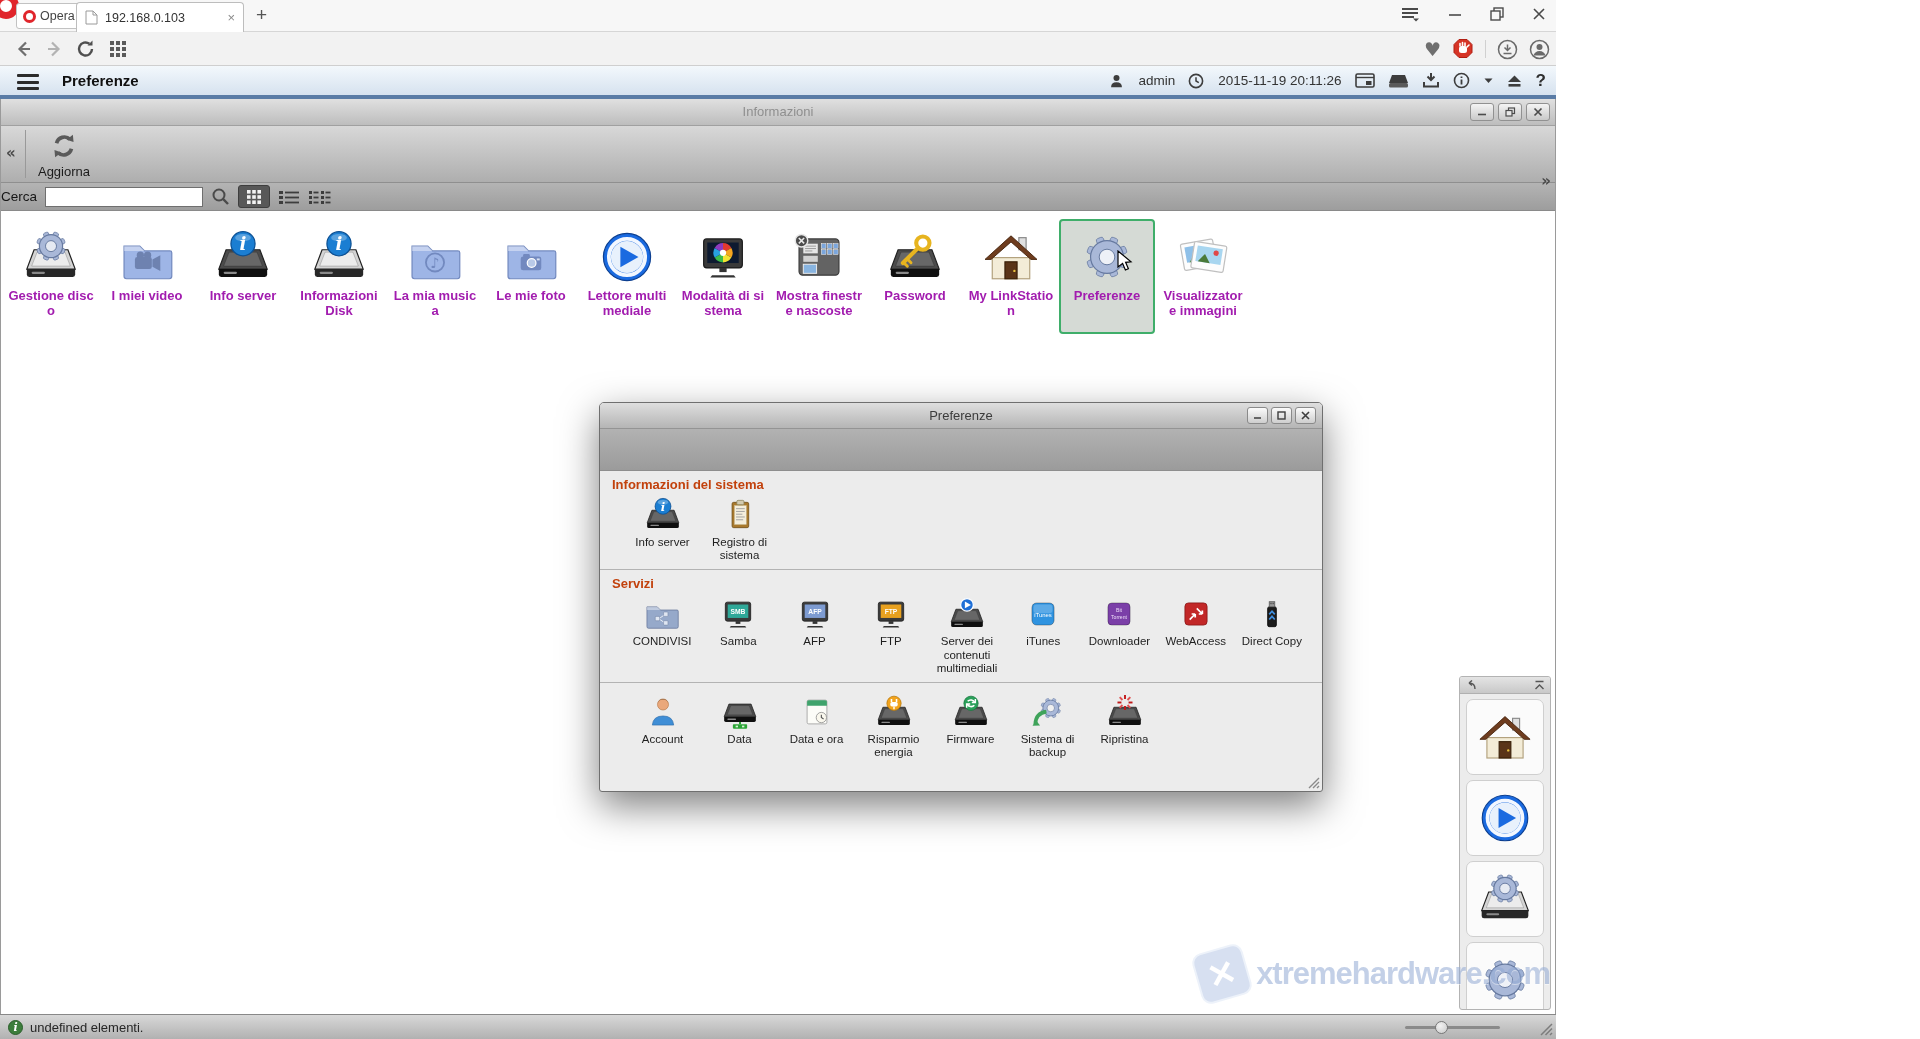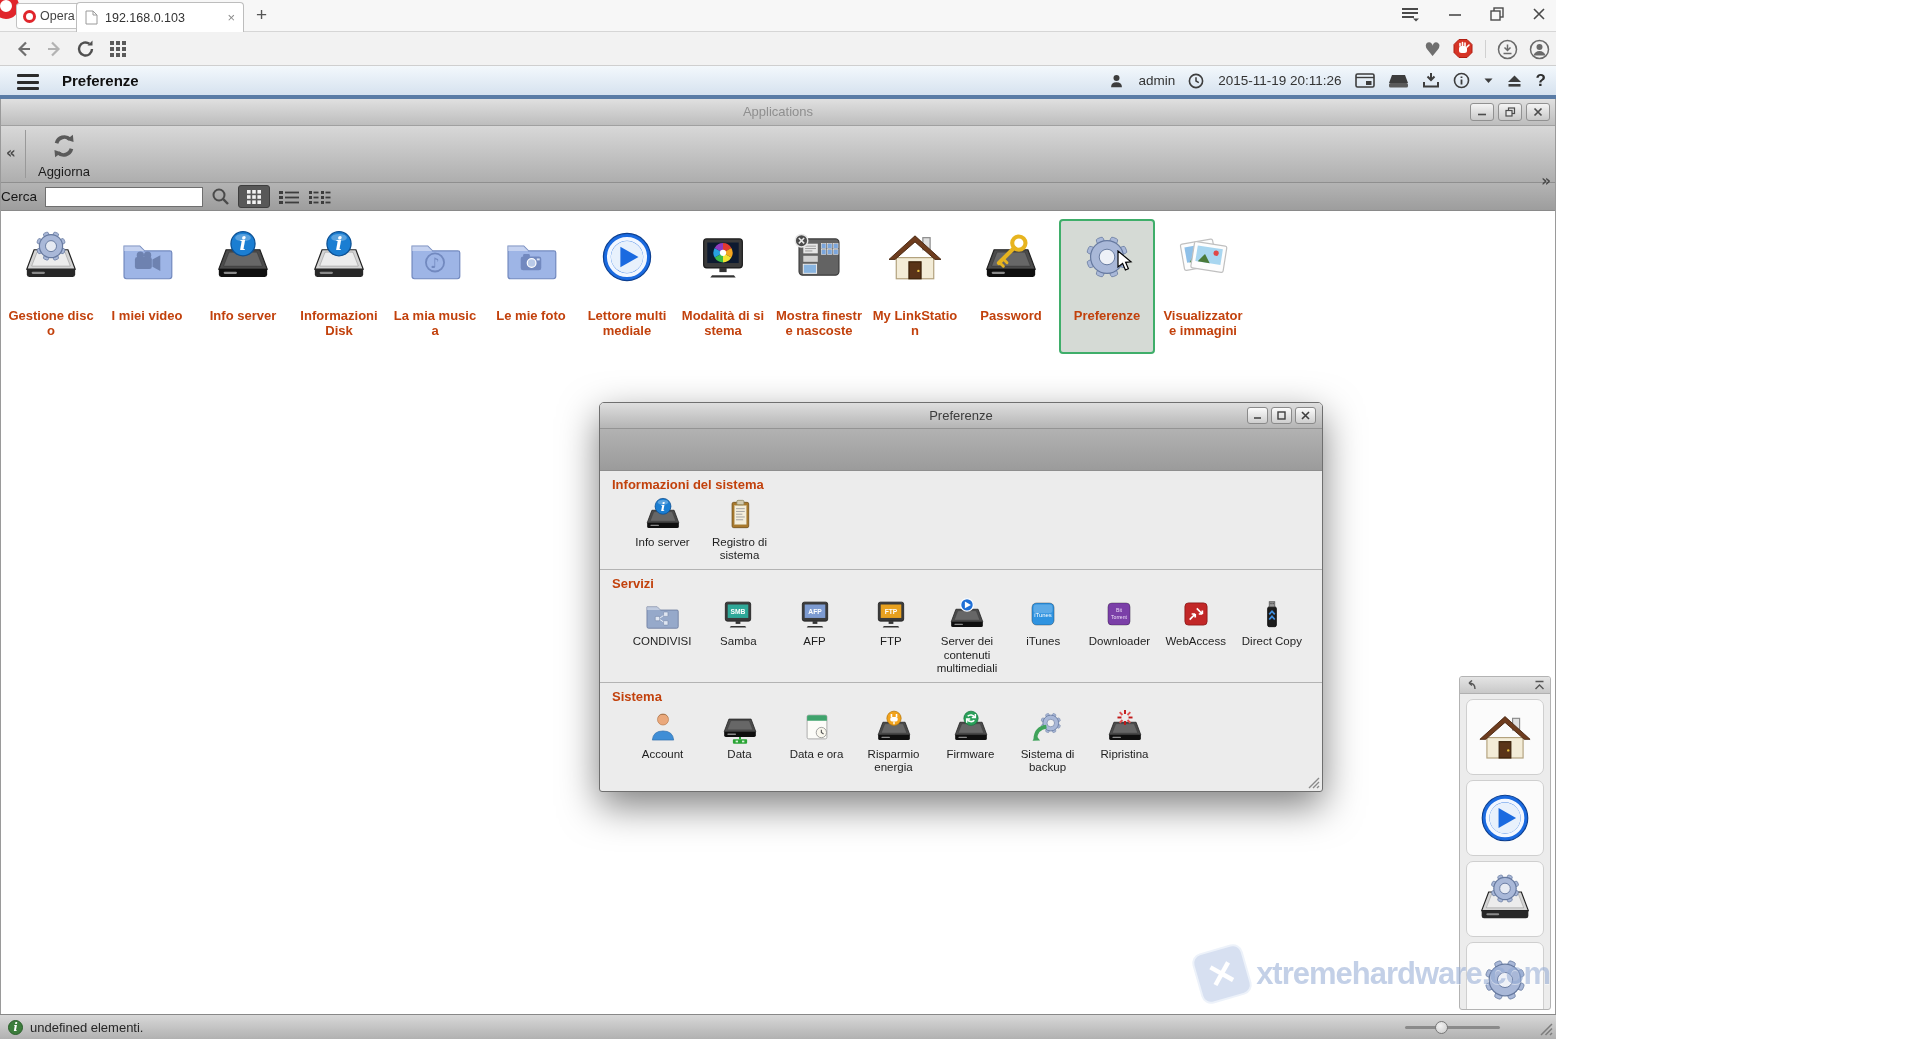--- a/index.html
+++ b/index.html
@@ -234,7 +234,7 @@
 
   <div class="apps-win">
     <div class="win-titlebar">
-      <span class="t">Applications</span>
+      <span class="t">Informazioni</span>
       <div class="win-btns">
         <span class="wbtn">
             <svg width="10" height="8" viewBox="0 0 10 8">

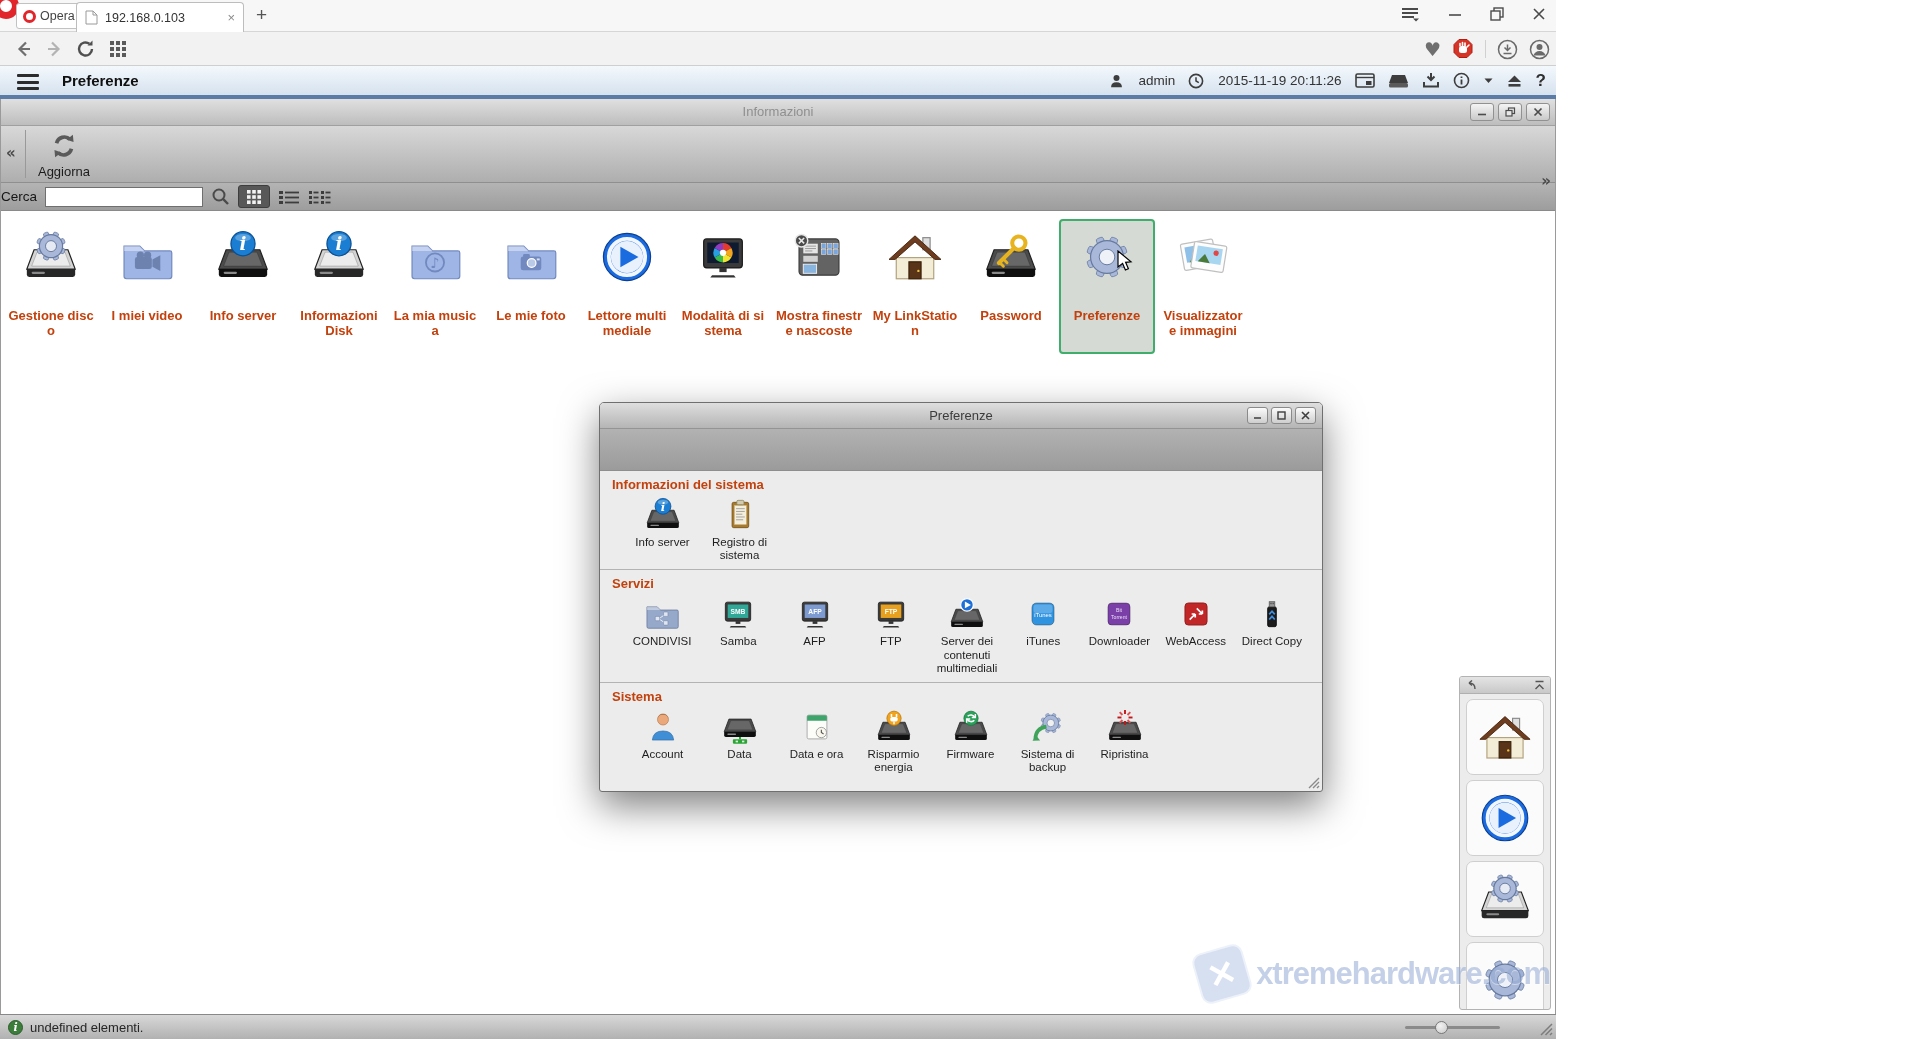--- a/index.html
+++ b/index.html
@@ -59,7 +59,7 @@
 .icon-grid{display:flex;align-items:flex-start;padding:8px 0 0 2px}
 .app-item{width:96px;display:flex;flex-direction:column;align-items:center;padding:4px 3px 6px;border:2px solid transparent}
 .app-item .ic{height:64px;display:flex;align-items:center;justify-content:center}
-.app-item .lb{font-weight:bold;font-size:13px;line-height:1.12;color:#c2410c;text-align:center;word-break:break-all;margin-top:20px}
+.app-item .lb{font-weight:bold;font-size:13px;line-height:1.12;color:#a21caf;text-align:center;word-break:break-all;margin-top:0}
 .app-item.selected{border:2px solid #3fae6a;border-radius:4px;background:#d5dad5;padding-bottom:28px}
 
 

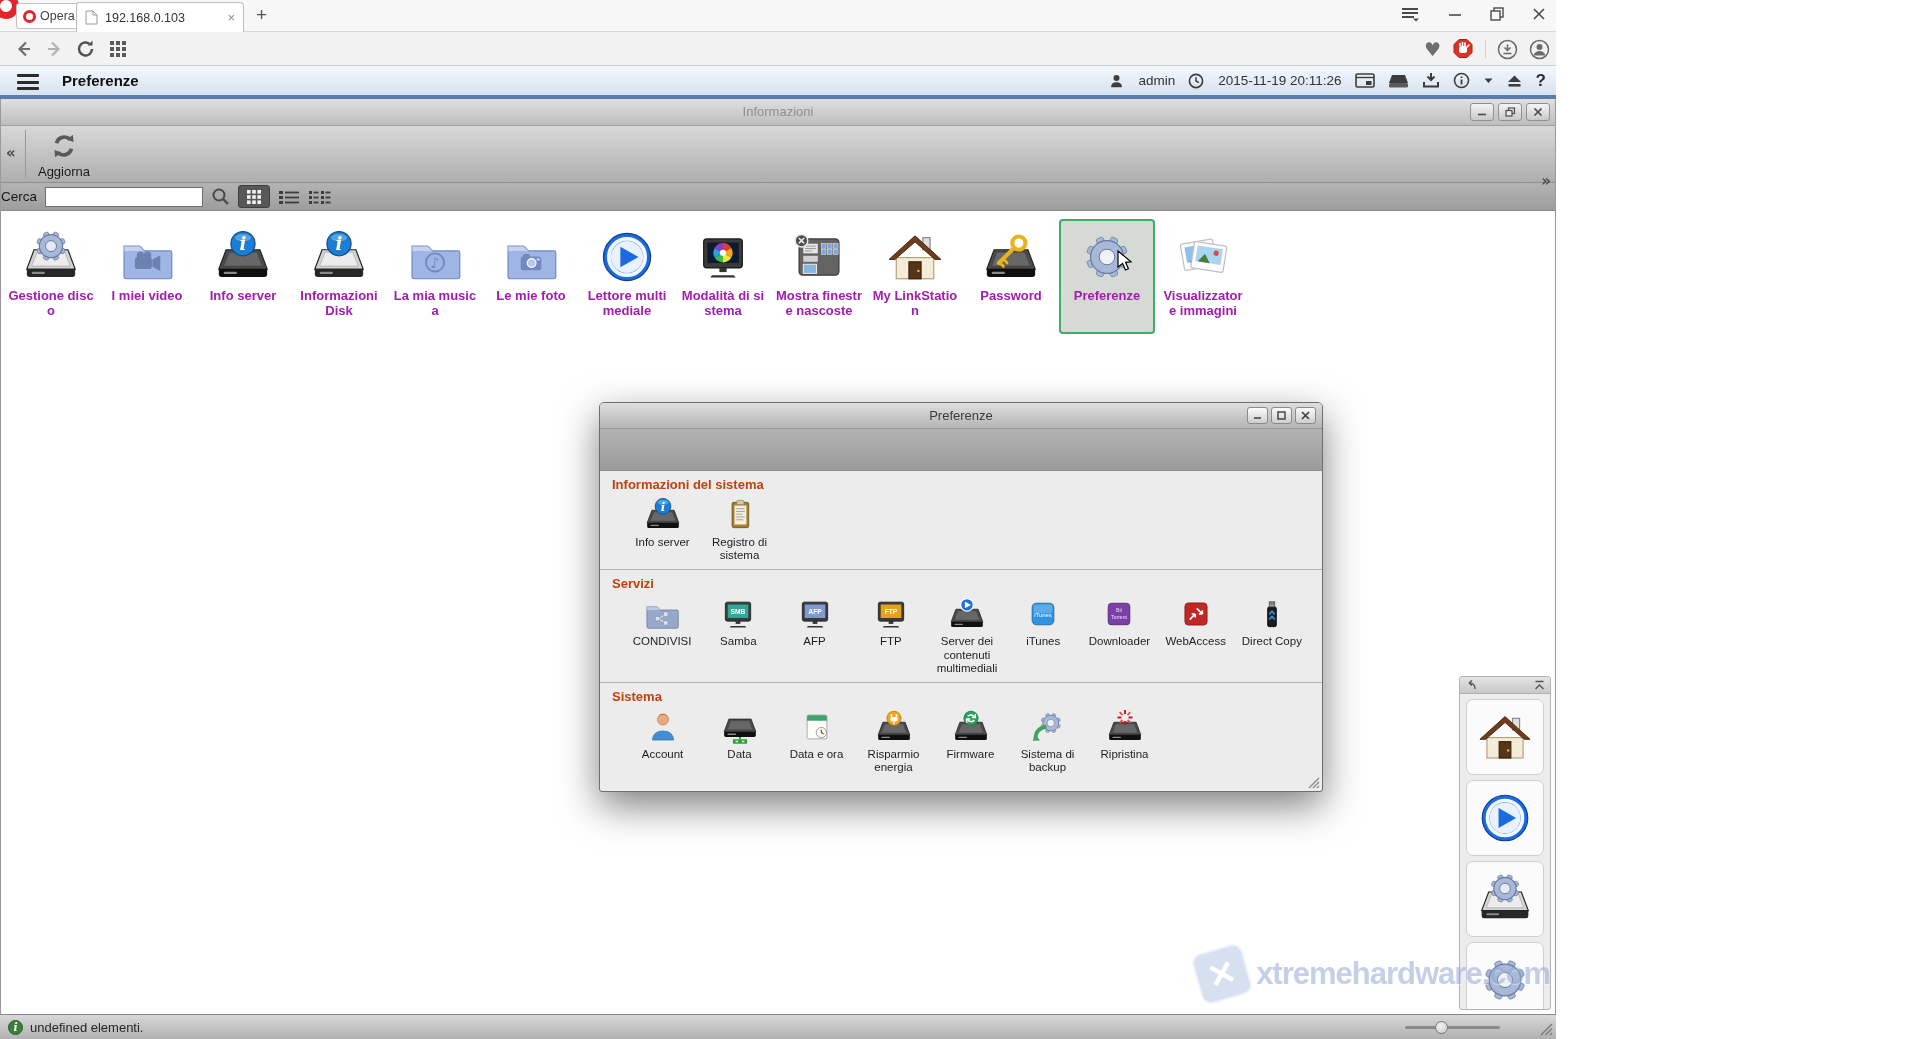--- a/index.html
+++ b/index.html
@@ -470,18 +470,6 @@
         <div class="app-item">
           <div class="ic">
             <svg width="58" height="58" viewBox="0 0 48 48">
-              <rect x="30.5" y="8" width="6" height="10" fill="#e0e0e0" stroke="#8a8a8a"></rect>
-              <rect x="8.5" y="24.5" width="31" height="17.5" fill="#f3ecd7" stroke="#b3a27e"></rect>
-              <path d="M2.5 26 L24 6.5 L45.5 26 L40.5 26 L24 11.5 L7.5 26 Z" fill="#6e3c1e" stroke="#4a2812" stroke-width="0.8"></path>
-              <rect x="19" y="28" width="10" height="14" fill="#5a3418" stroke="#3a2008"></rect>
-              <circle cx="26.8" cy="35.5" r="1" fill="#e8c23f"></circle>
-            </svg>
-          </div>
-          <div class="lb">My LinkStation</div>
-        </div>
-        <div class="app-item">
-          <div class="ic">
-            <svg width="58" height="58" viewBox="0 0 48 48">
               <g transform="translate(0,0)">
                 <path d="M10 18 L38 18 L44 34 L4 34 Z" fill="#4b4b4b" stroke="#222" stroke-width="1"></path>
                 <path d="M12.5 20 L35.5 20 L40 31.5 L8 31.5 Z" fill="rgba(255,255,255,.16)" stroke="rgba(0,0,0,.25)" stroke-width="0.6"></path>
@@ -494,6 +482,18 @@
             </svg>
           </div>
           <div class="lb">Password</div>
+        </div>
+        <div class="app-item">
+          <div class="ic">
+            <svg width="58" height="58" viewBox="0 0 48 48">
+              <rect x="30.5" y="8" width="6" height="10" fill="#e0e0e0" stroke="#8a8a8a"></rect>
+              <rect x="8.5" y="24.5" width="31" height="17.5" fill="#f3ecd7" stroke="#b3a27e"></rect>
+              <path d="M2.5 26 L24 6.5 L45.5 26 L40.5 26 L24 11.5 L7.5 26 Z" fill="#6e3c1e" stroke="#4a2812" stroke-width="0.8"></path>
+              <rect x="19" y="28" width="10" height="14" fill="#5a3418" stroke="#3a2008"></rect>
+              <circle cx="26.8" cy="35.5" r="1" fill="#e8c23f"></circle>
+            </svg>
+          </div>
+          <div class="lb">My LinkStation</div>
         </div>
         <div class="app-item selected">
           <div class="ic">

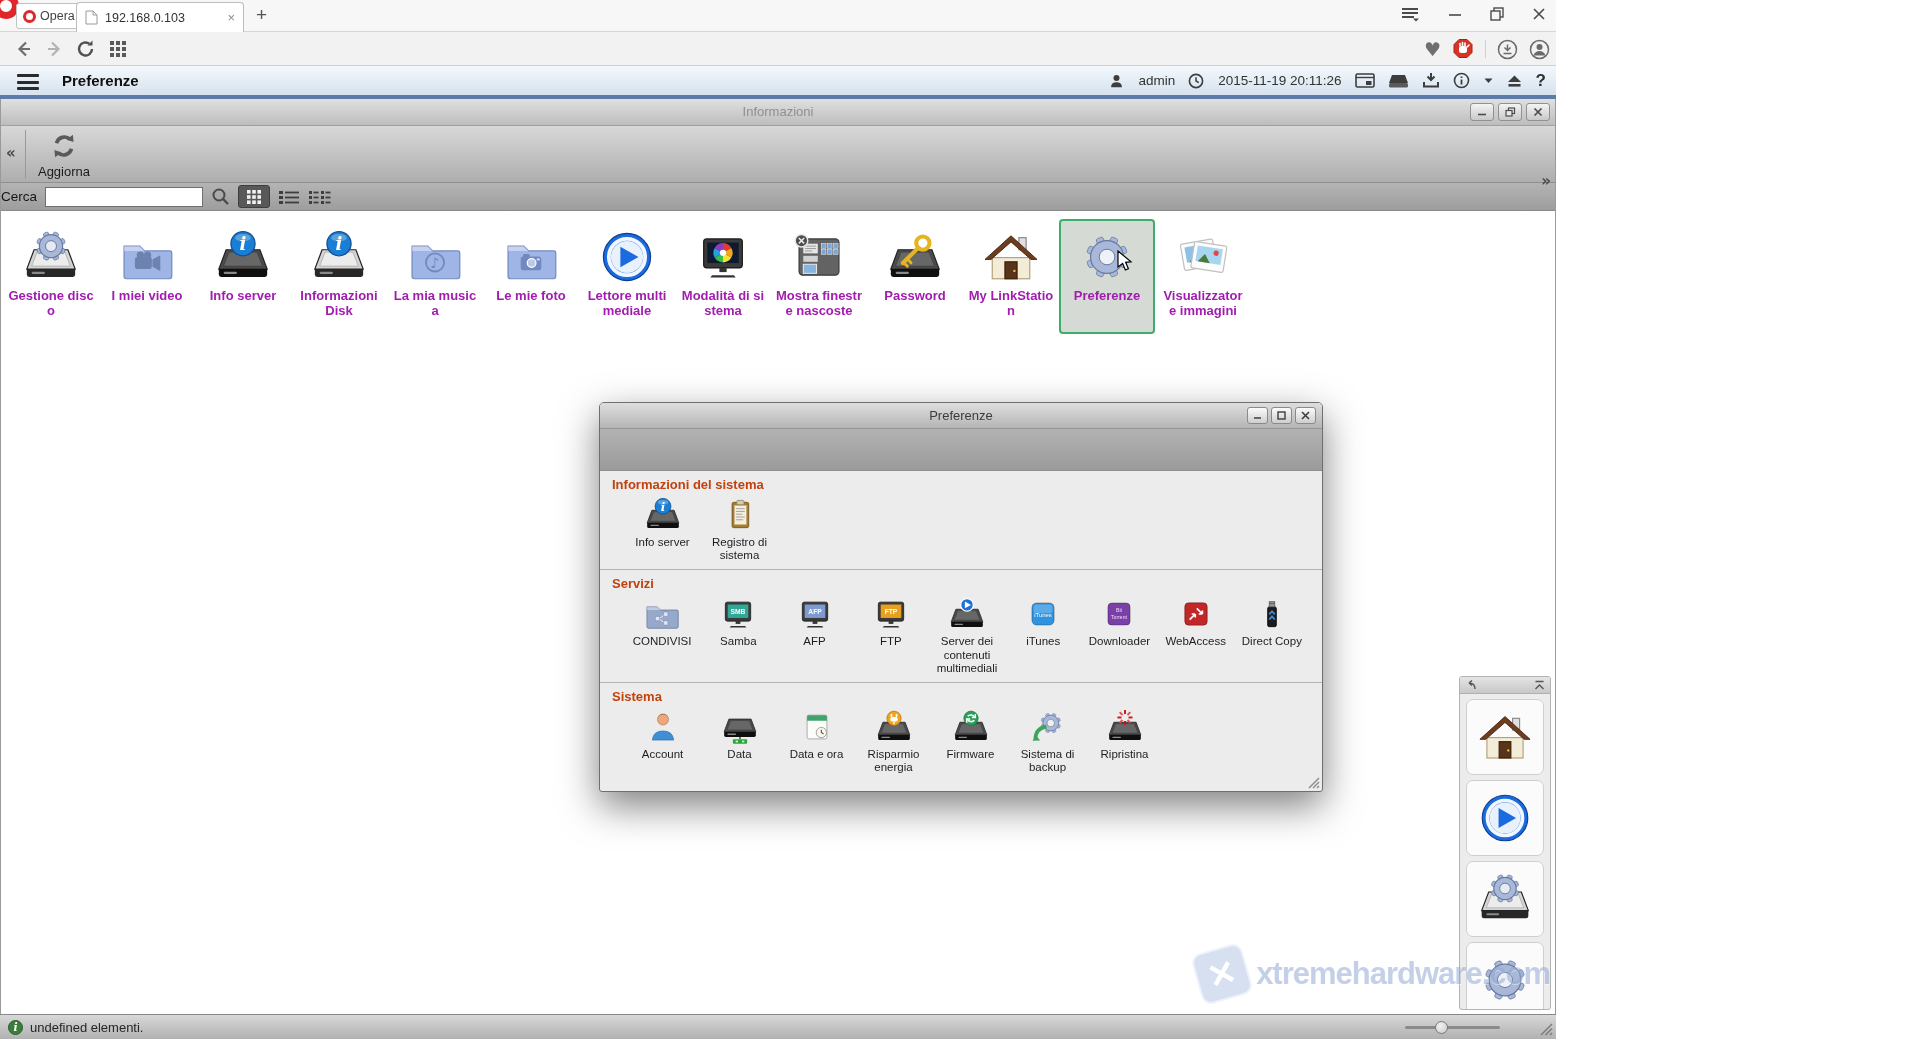--- a/index.html
+++ b/index.html
@@ -701,7 +701,6 @@
           </div>
         </div>
         <div class="dlg-section">
-          <div class="dlg-sec-title">Sistema</div>
           <div class="dlg-items">
             <div class="dlg-item">
               <div class="ic">

